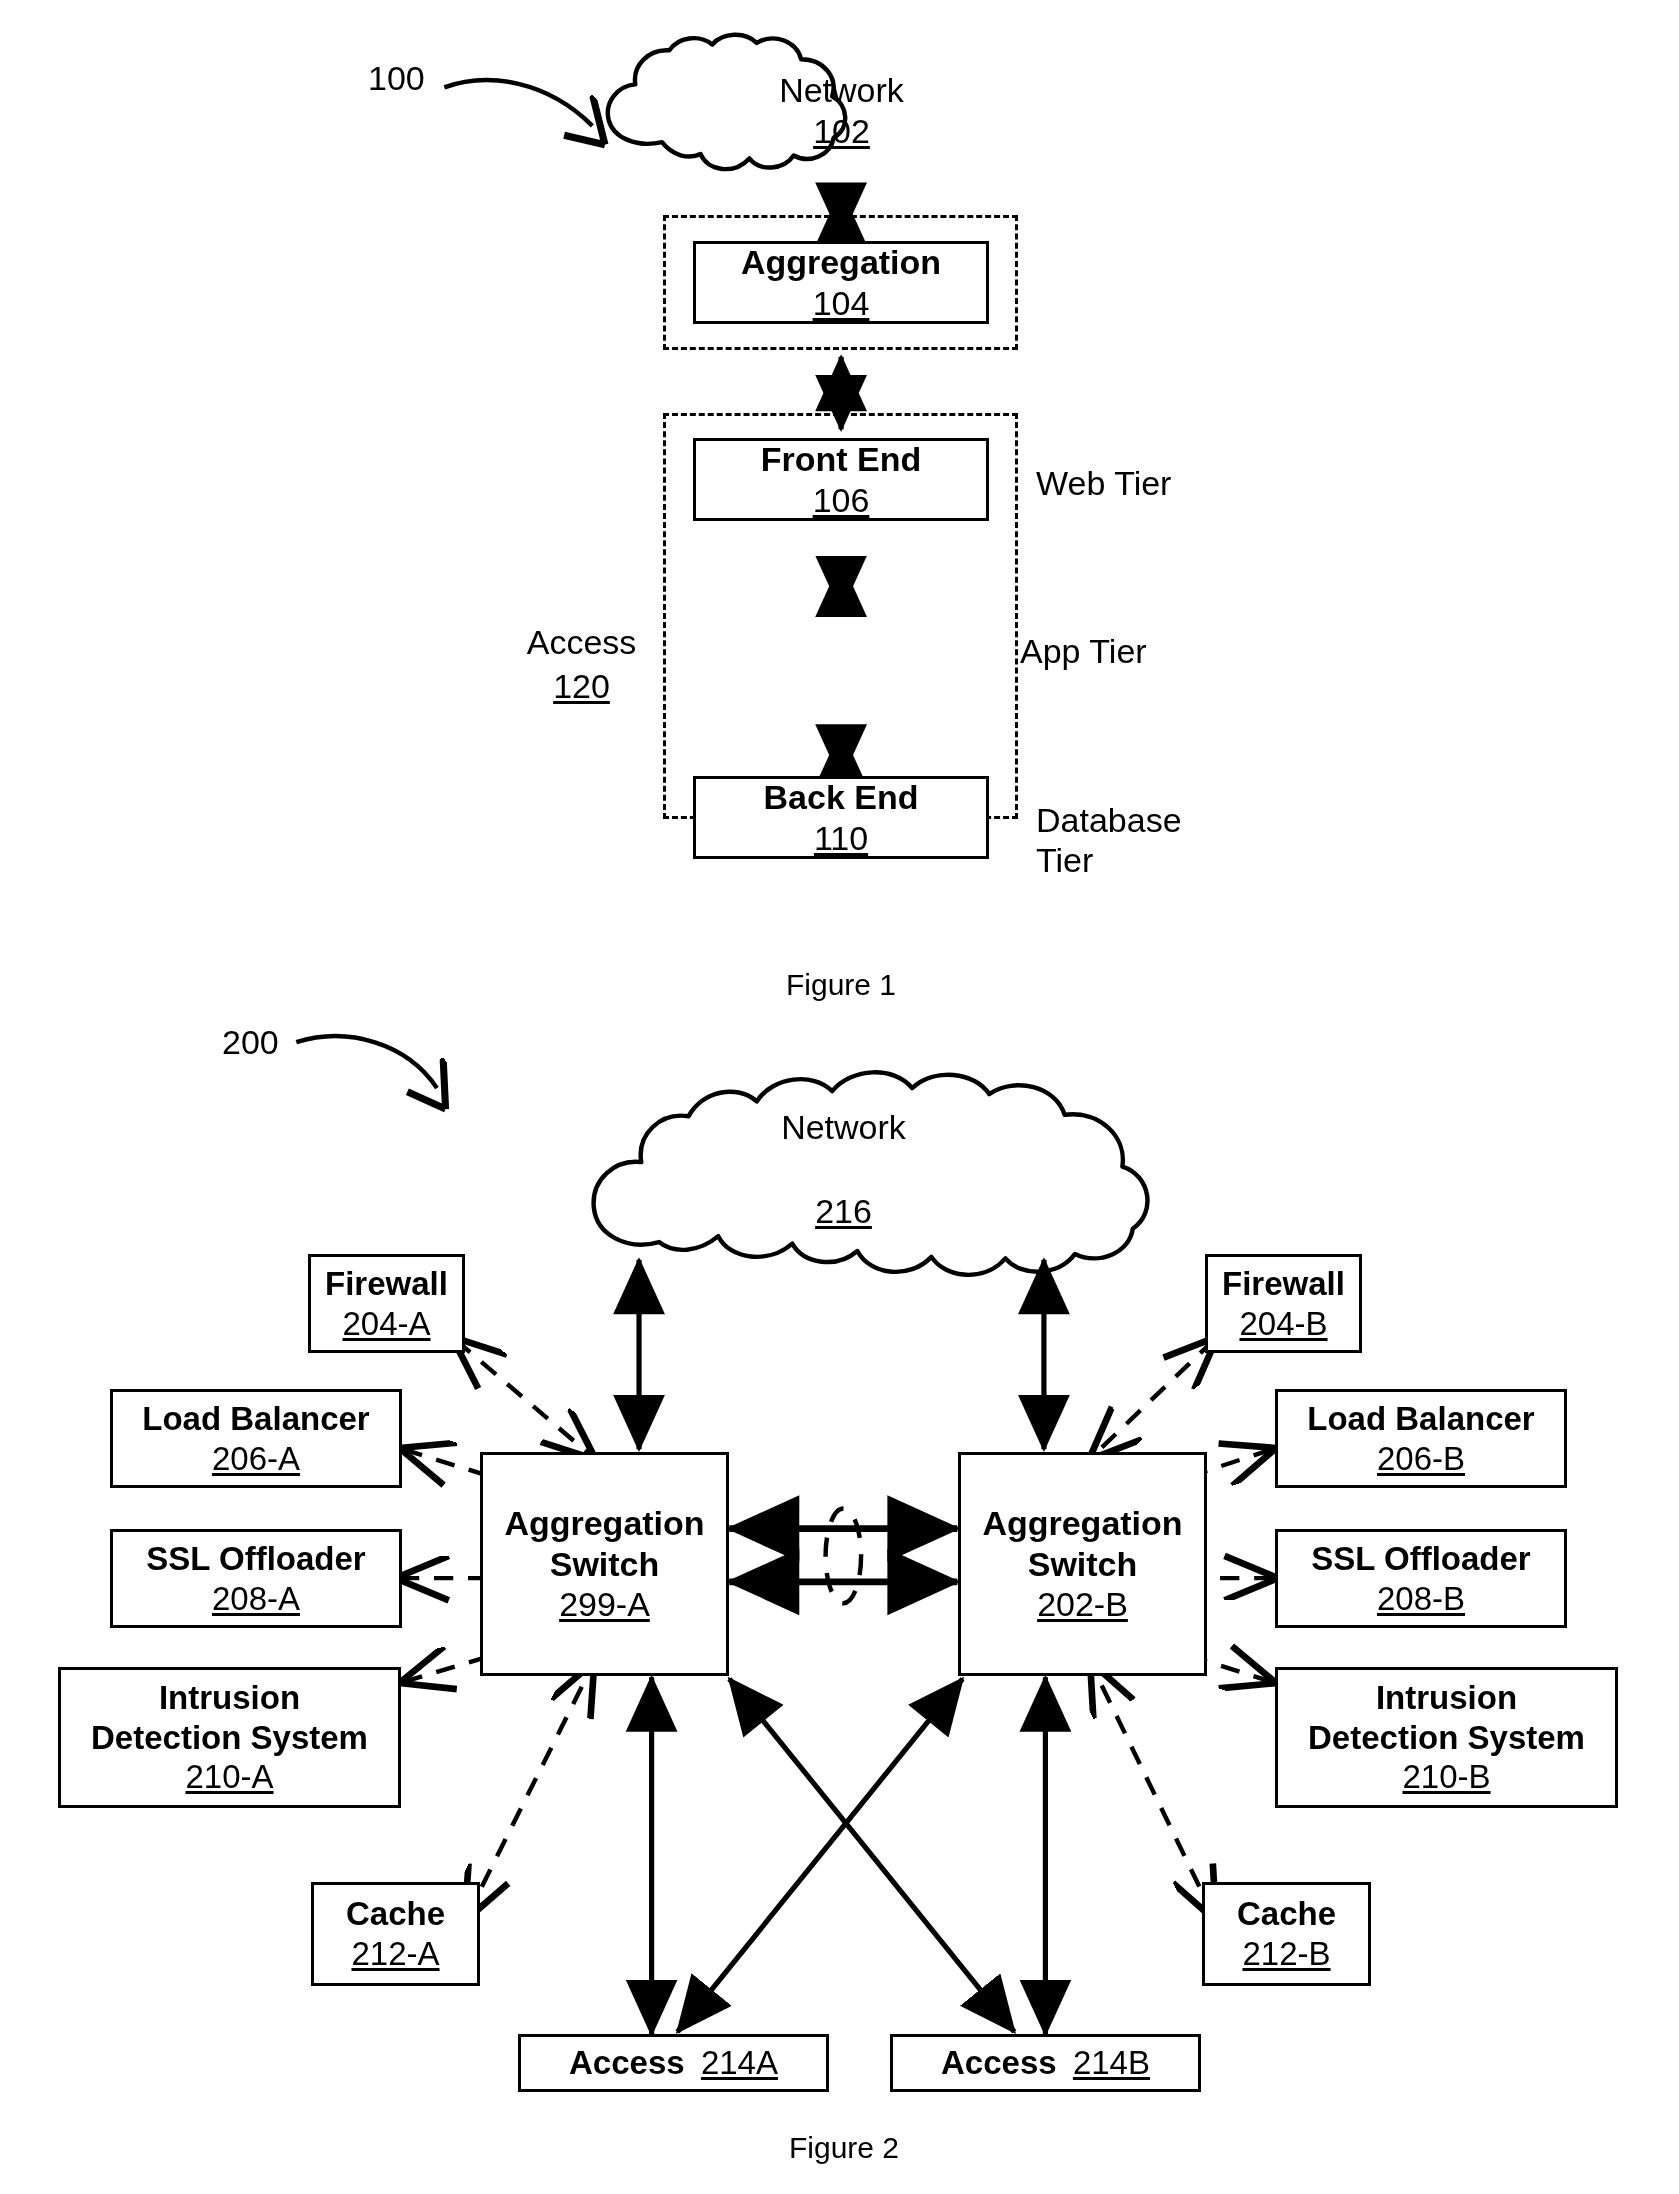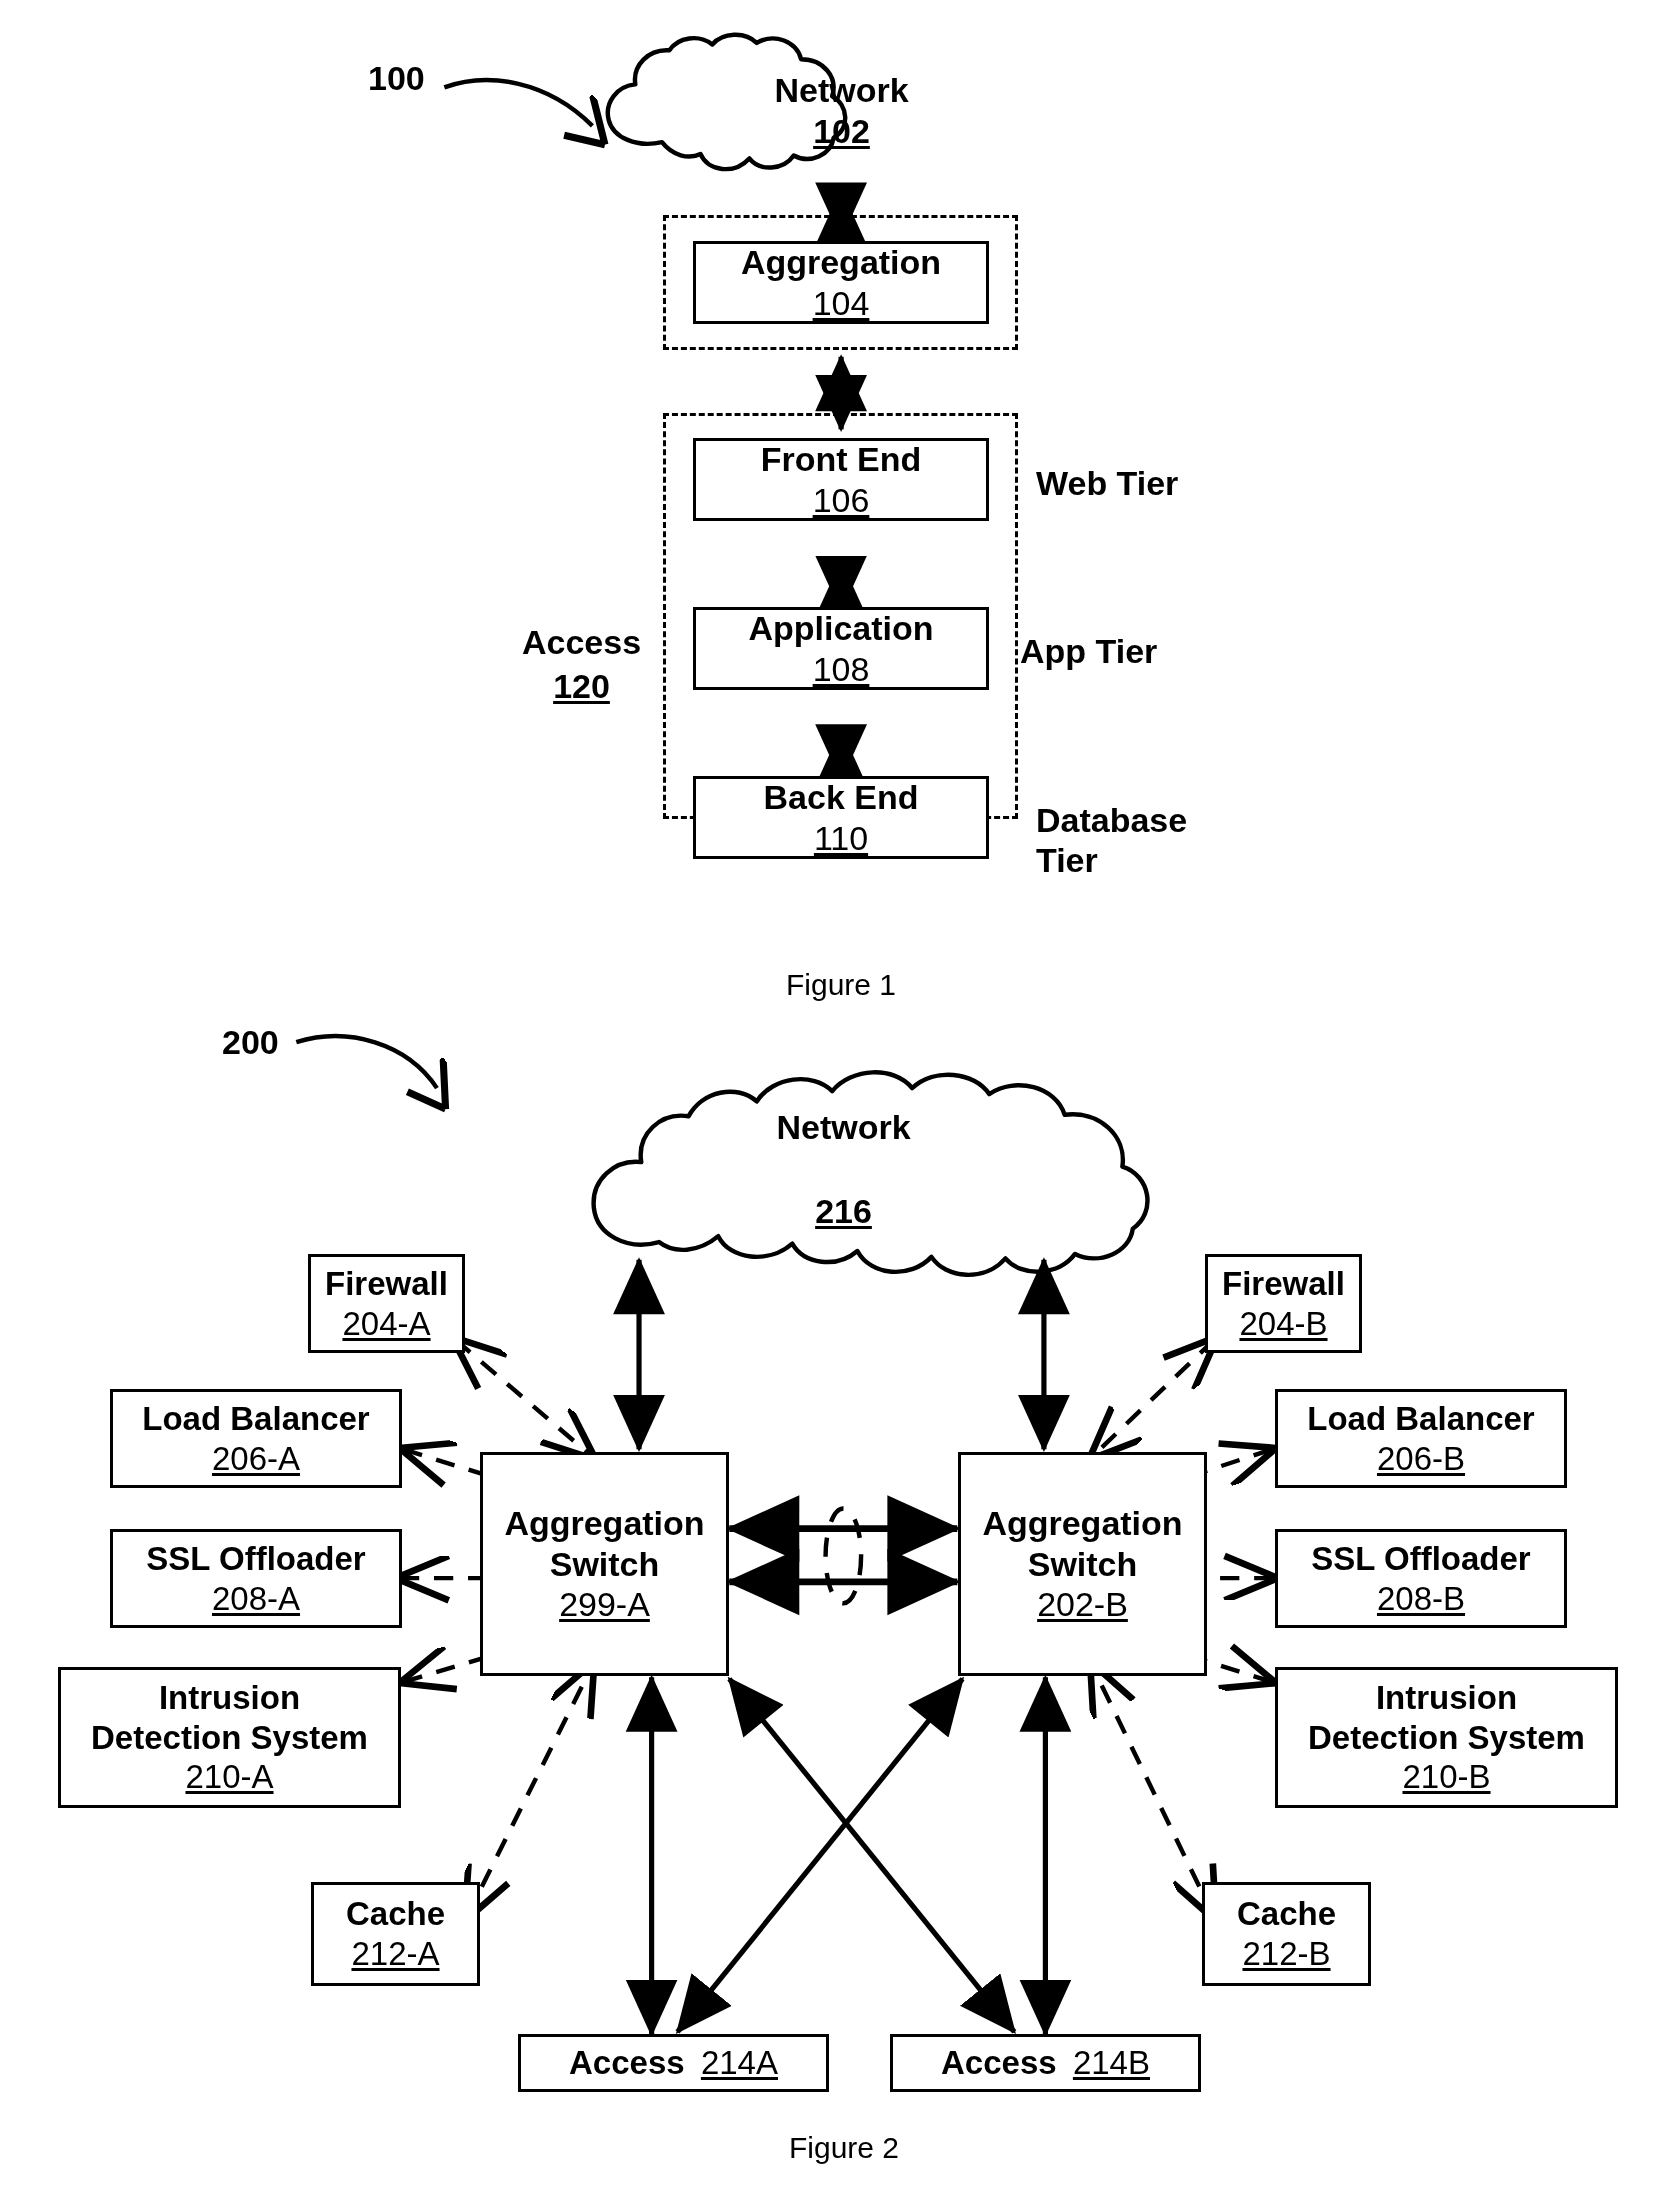--- a/index.html
+++ b/index.html
@@ -23,7 +23,7 @@
     text-align:center;
     line-height:1.22;
     white-space:nowrap;
-    font-weight:700;
+    font-weight:400;
   }
   .num{ text-decoration:underline; text-underline-offset:3px; text-decoration-thickness:3px; }
 

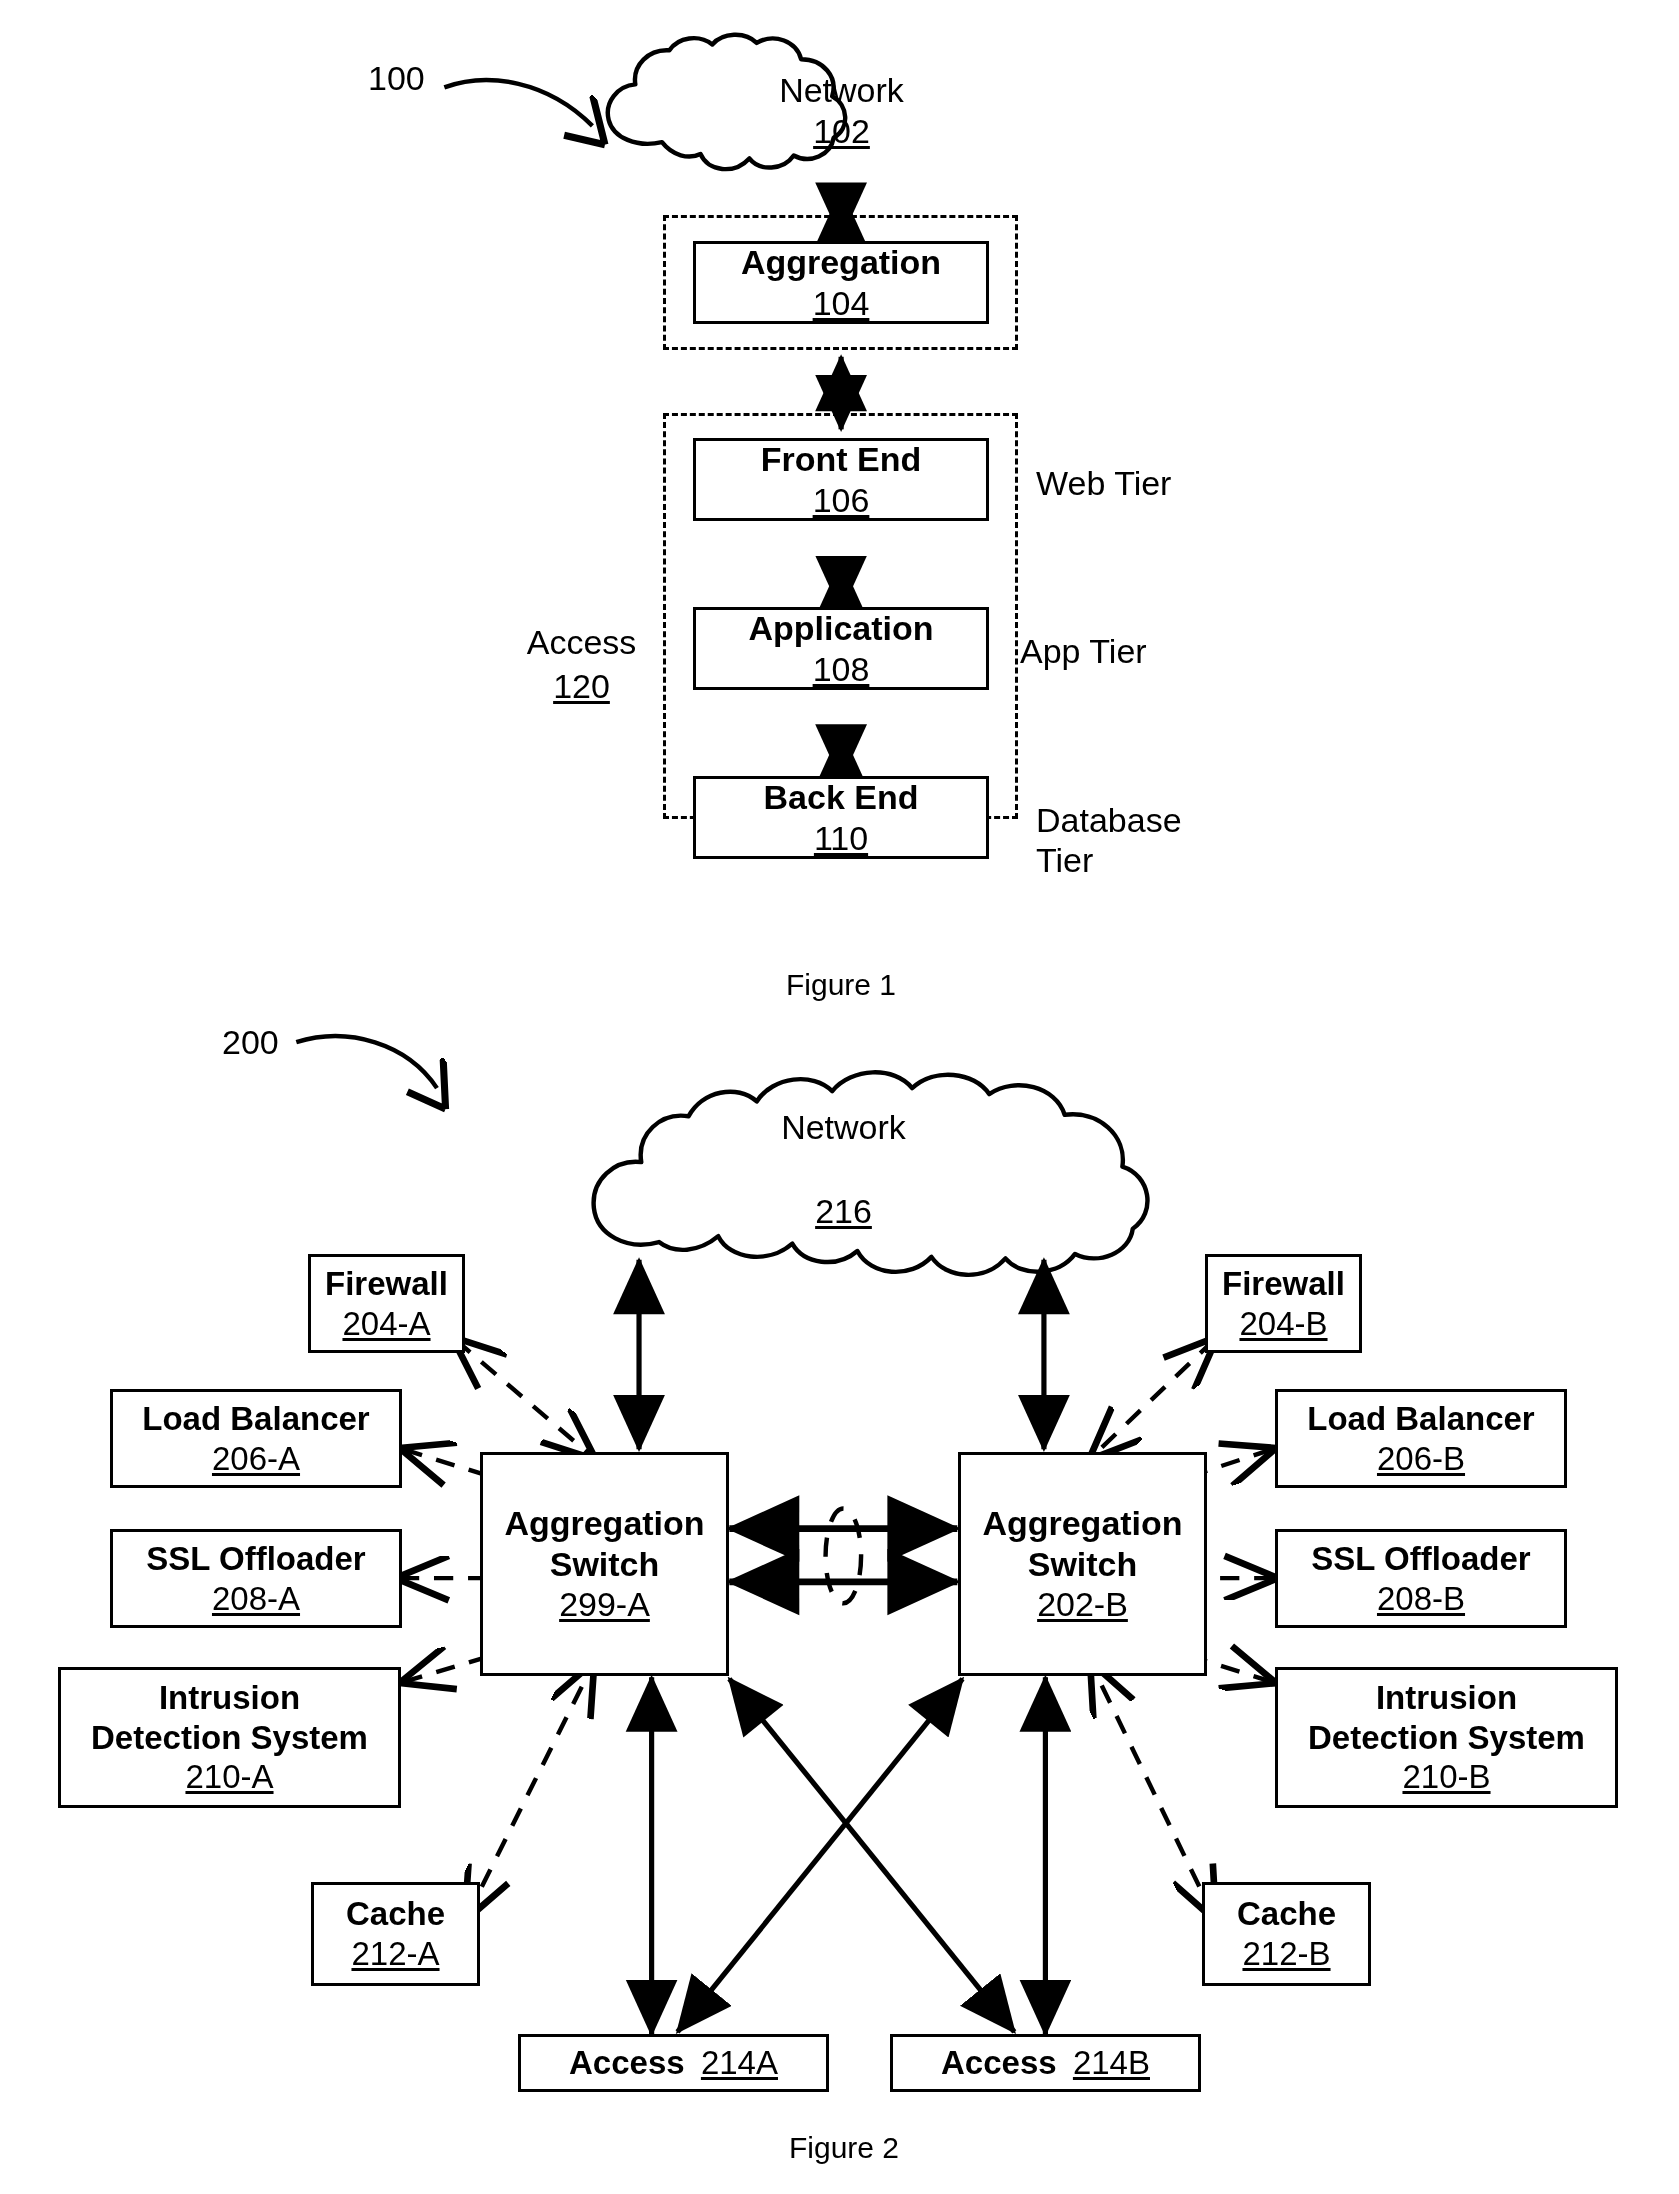--- a/index.html
+++ b/index.html
@@ -198,10 +198,6 @@
     <span class="t2">106</span>
   </div>
 
-  <div class="box" style="left:693px;top:607px;width:296px;height:83px;font-size:34px;">
-    <span class="t1">Application</span>
-    <span class="t2">108</span>
-  </div>
 
   <div class="box" style="left:693px;top:776px;width:296px;height:83px;font-size:34px;">
     <span class="t1">Back End</span>

